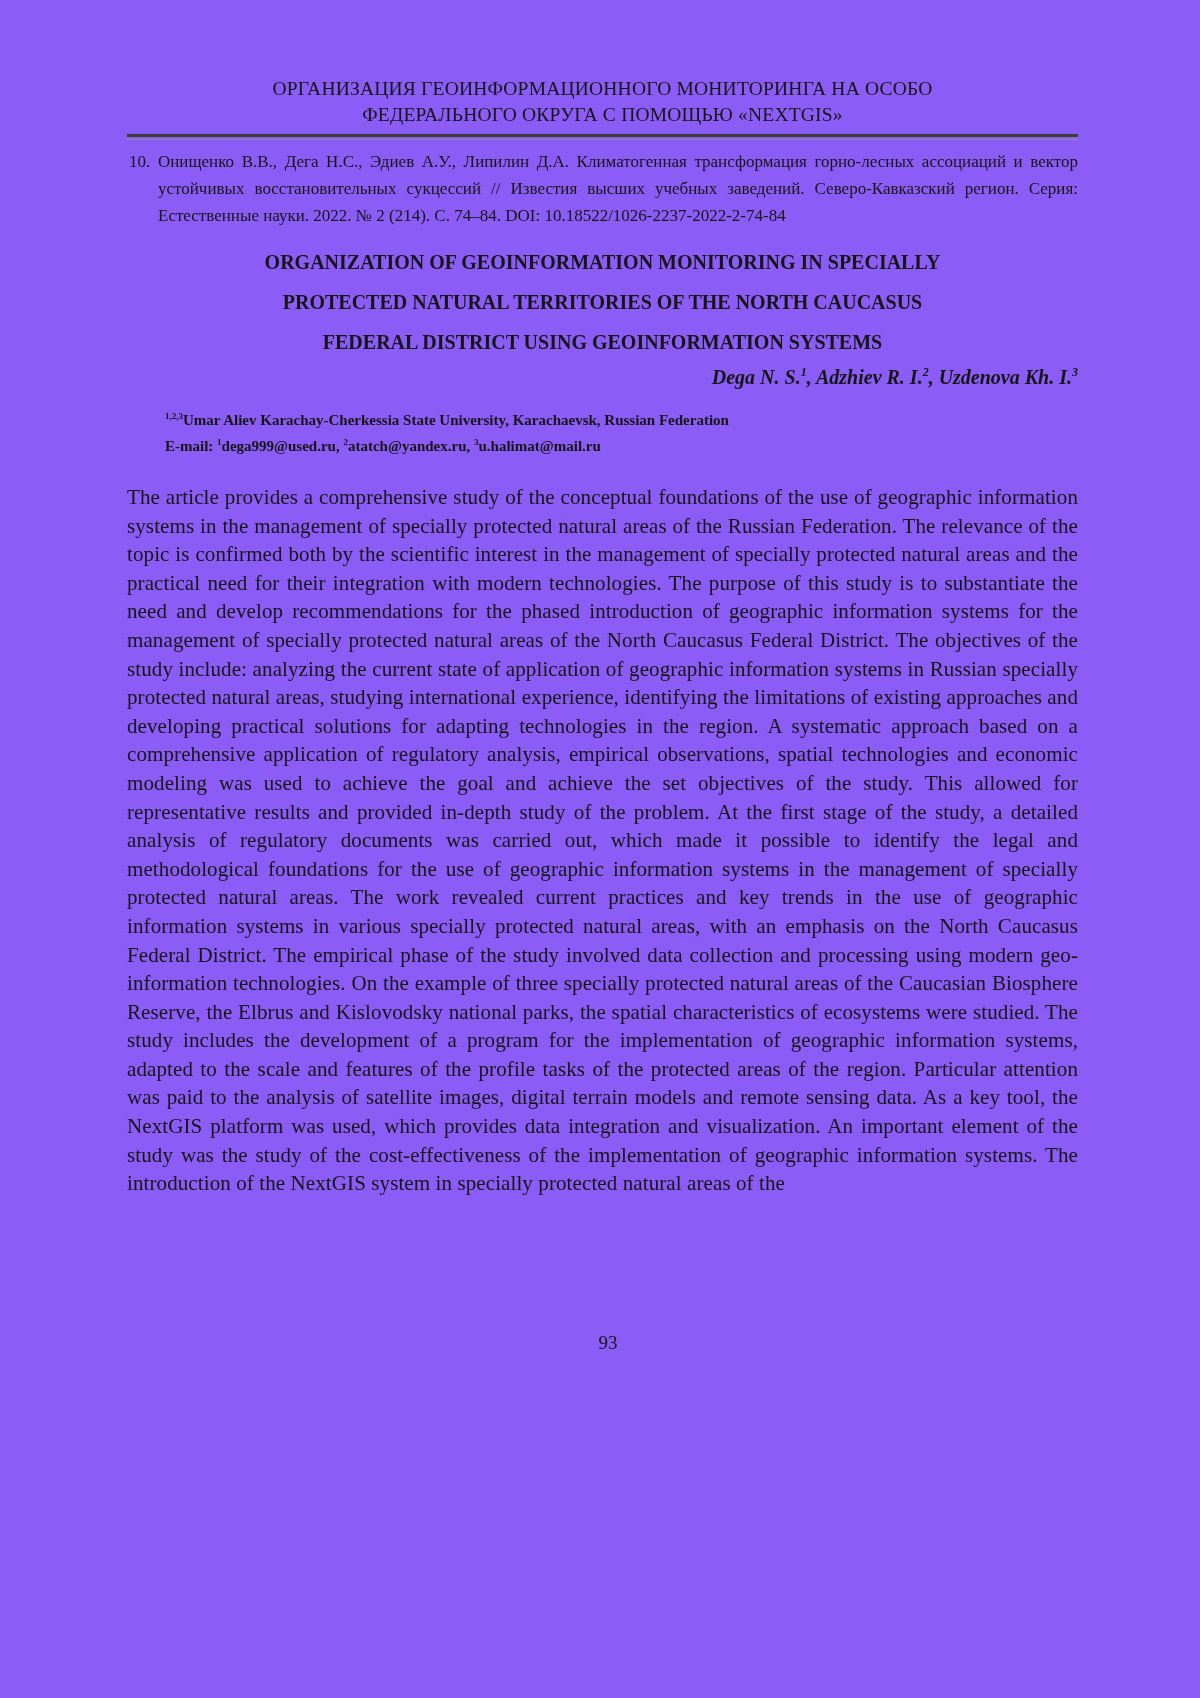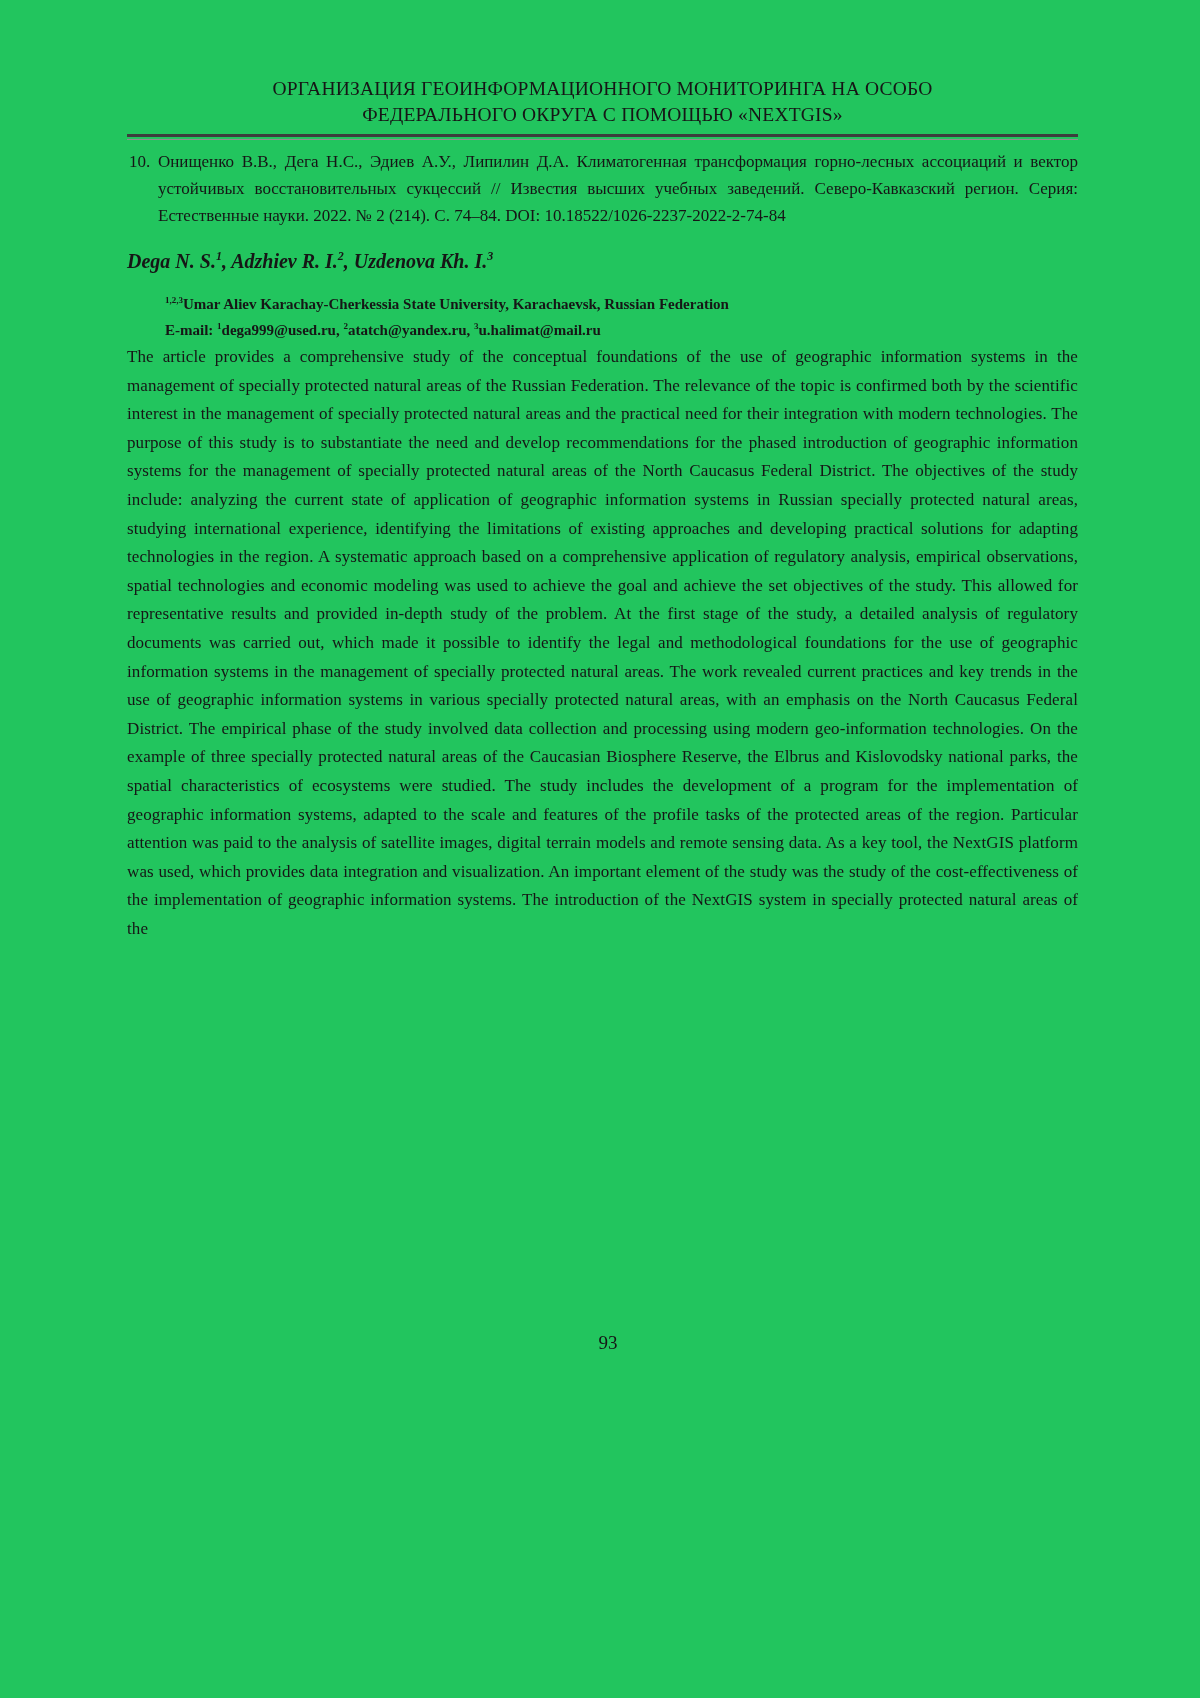--- a/index.html
+++ b/index.html
@@ -8,7 +8,7 @@
     width: 1200px;
     height: 1698px;
     margin: 0 auto;
-    background: #22c55e;
+    background: #8b5cf6;
     font-family: "Liberation Serif", "DejaVu Serif", serif;
     color: #161616;
     overflow: hidden;

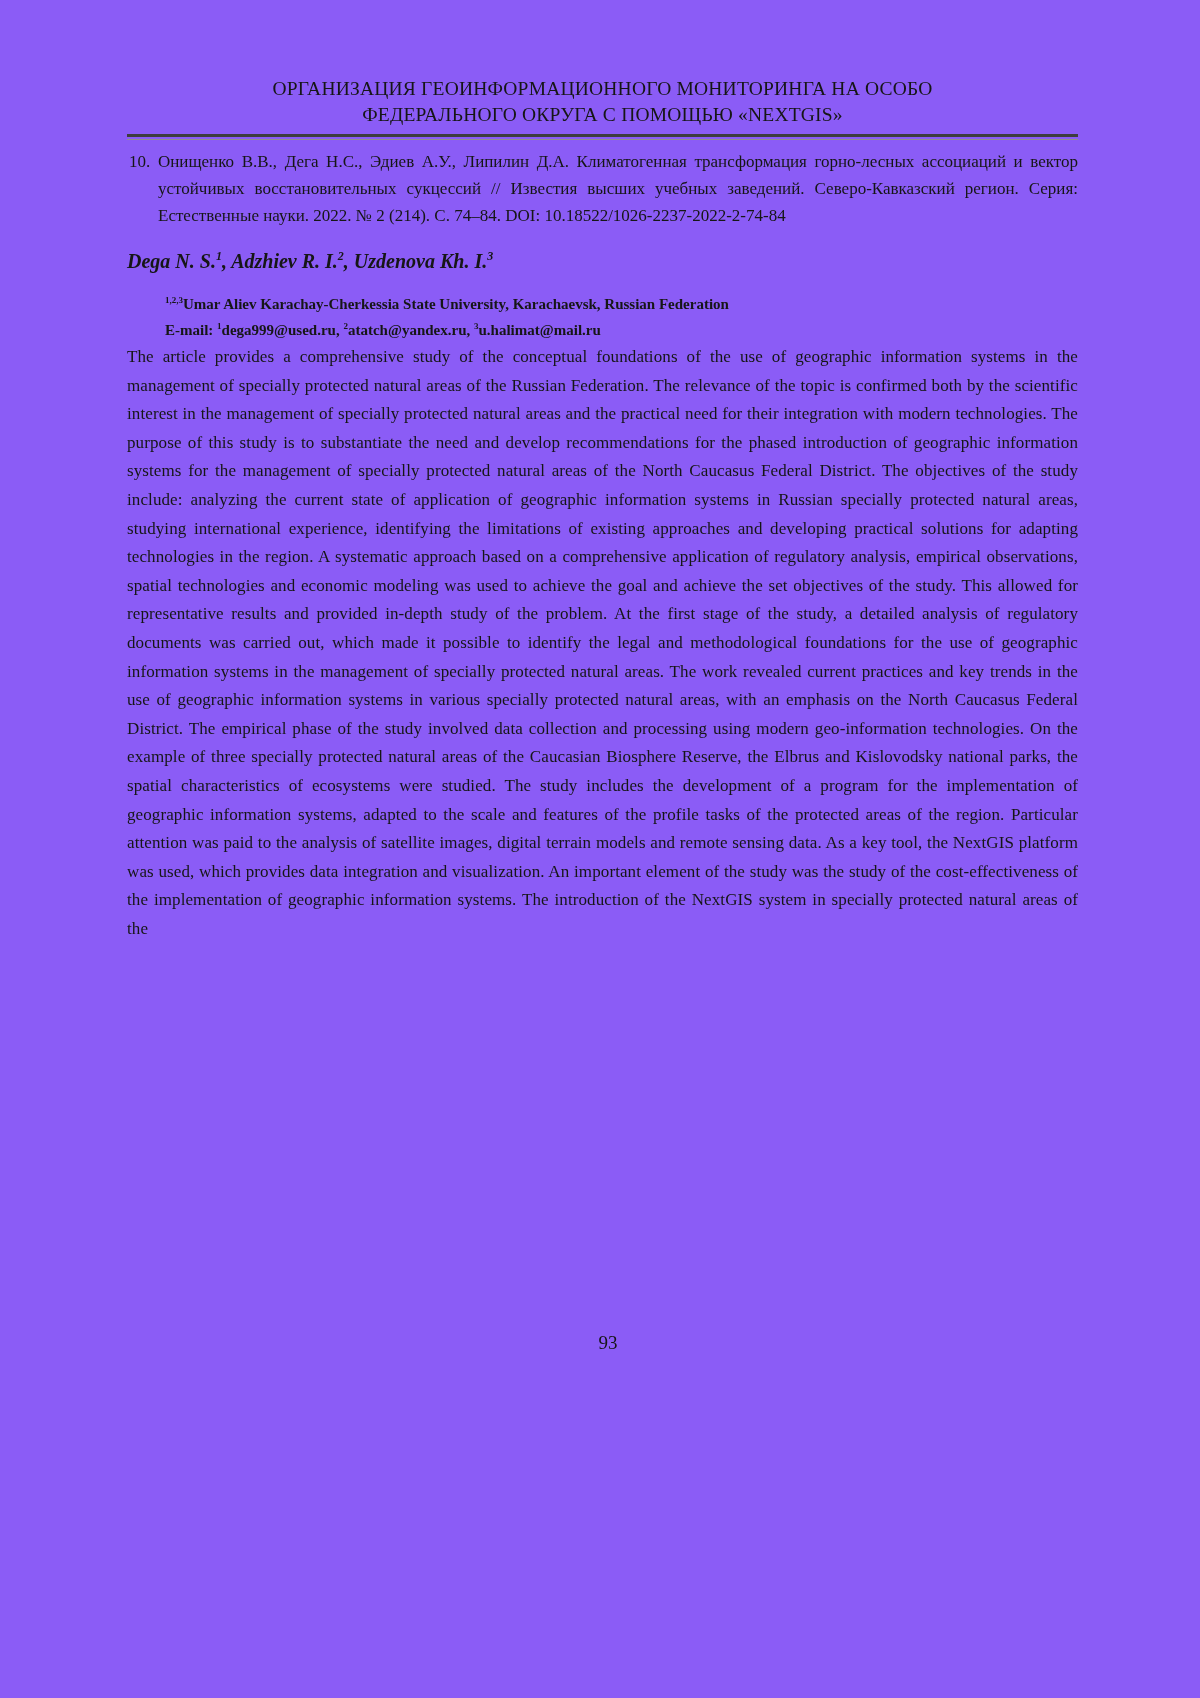--- a/index.html
+++ b/index.html
@@ -93,6 +93,11 @@
       <div class="ref"><span class="ref-num">10.</span><span>Онищенко В.В., Дега Н.С., Эдиев А.У., Липилин Д.А. Климатогенная трансформация горно-лесных ассоциаций и вектор устойчивых восстановительных сукцессий // Известия высших учебных заведений. Северо-Кавказский регион. Серия: Естественные науки. 2022. № 2 (214). С. 74–84. DOI: 10.18522/1026-2237-2022-2-74-84</span></div>
     </div>
 
+    <div class="en-title">
+      <div class="line">ORGANIZATION OF GEOINFORMATION MONITORING IN SPECIALLY</div>
+      <div class="line">PROTECTED NATURAL TERRITORIES OF THE NORTH CAUCASUS</div>
+      <div class="line">FEDERAL DISTRICT USING GEOINFORMATION SYSTEMS</div>
+    </div>
 
     <div class="authors"><span>Dega N. S.</span><sup>1</sup><span>, </span><span>Adzhiev R. I.</span><sup>2</sup><span>, </span><span>Uzdenova Kh. I.</span><sup>3</sup></div>
 

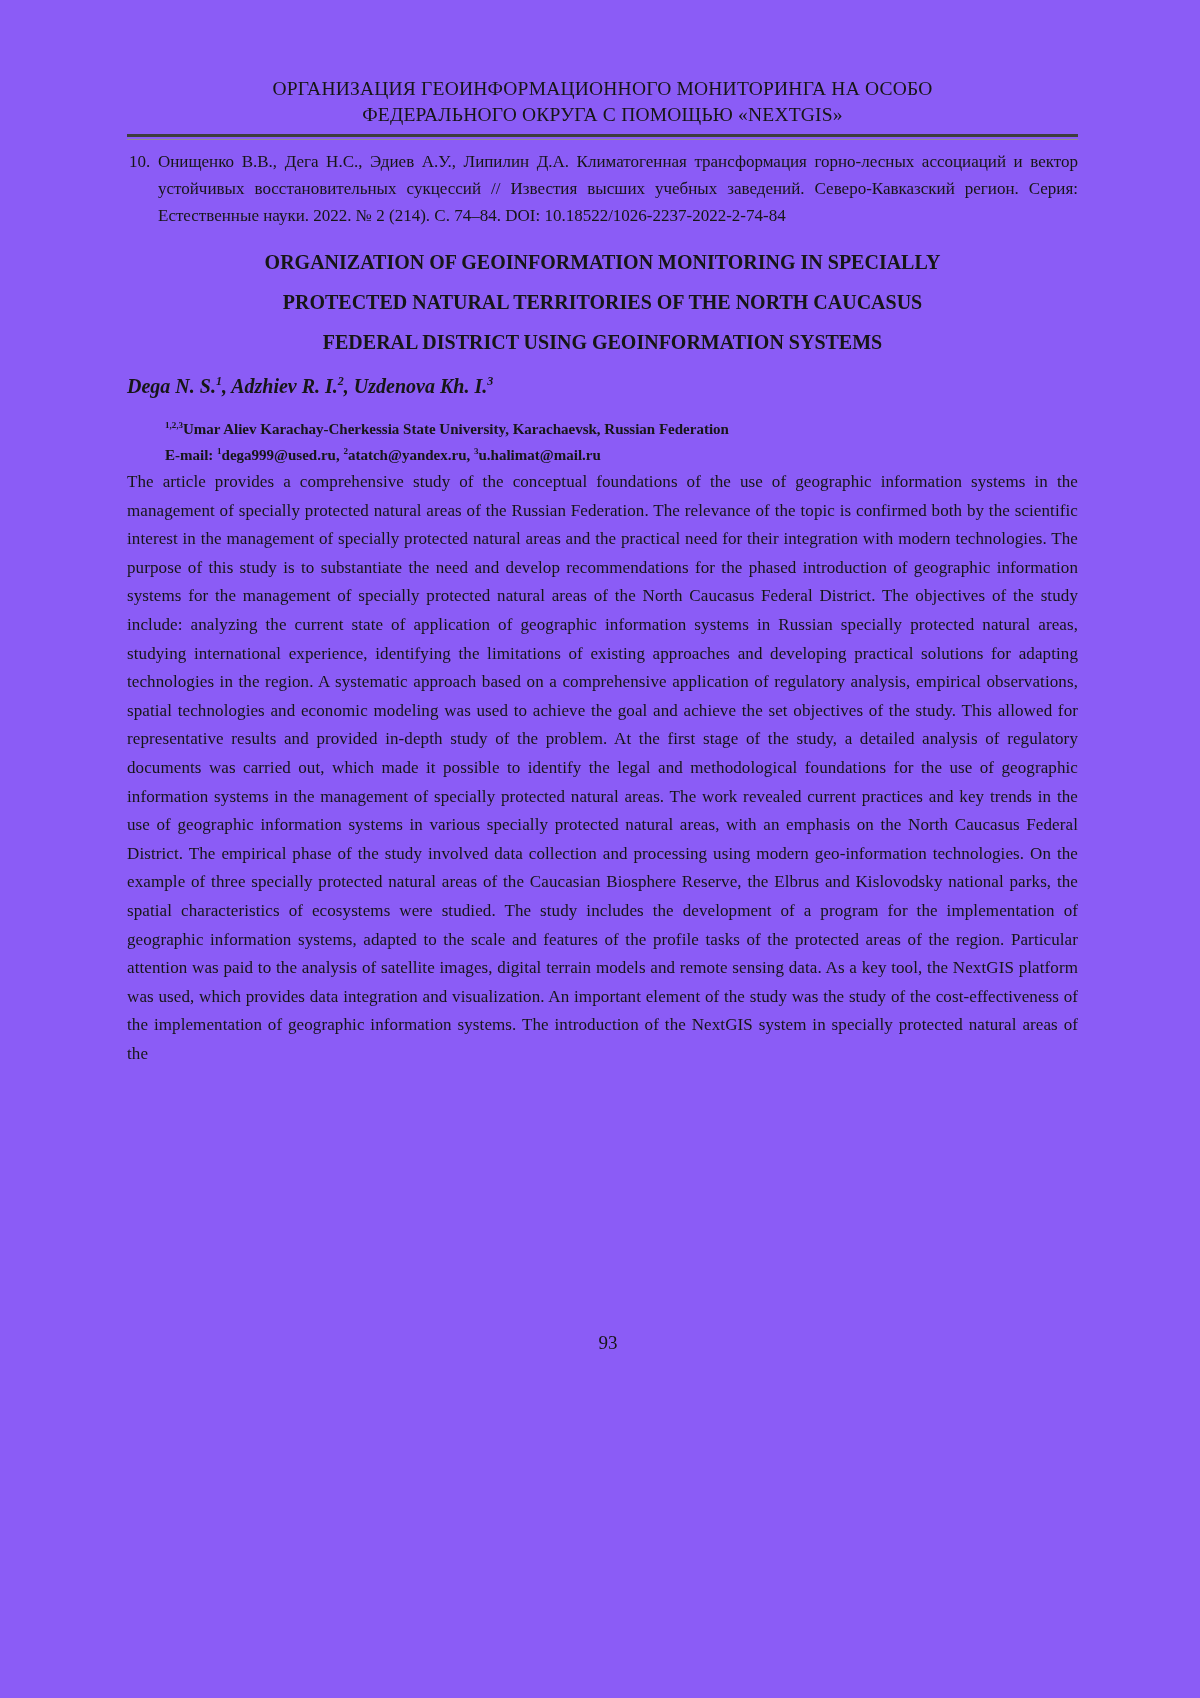--- a/index.html
+++ b/index.html
@@ -42,8 +42,8 @@
   .en-title .line:last-child { margin-bottom: 0; }
 
   .authors {
-    margin-top: 20px;
-    text-align: left;
+    margin-top: 11px;
+    text-align: right;
     font-weight: bold;
     font-style: italic;
     font-size: 20px;

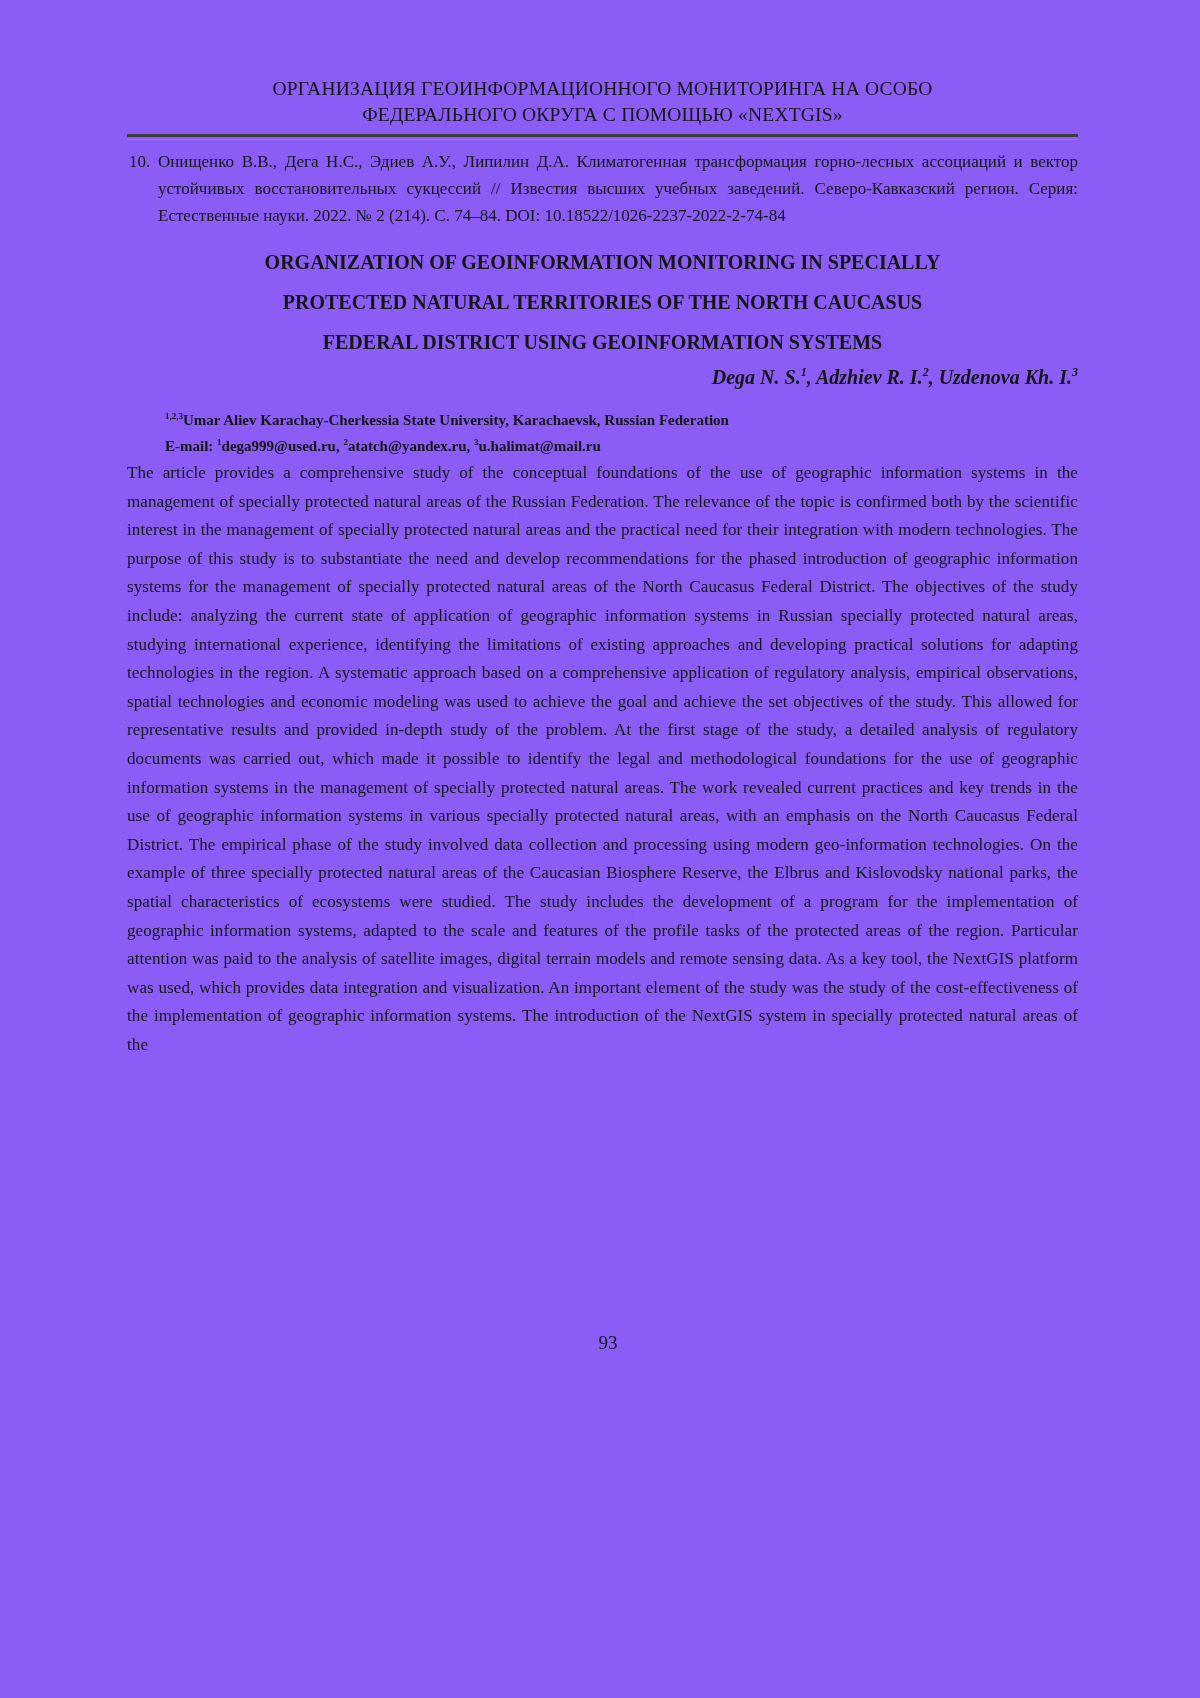--- a/index.html
+++ b/index.html
@@ -59,7 +59,8 @@
   }
 
   .abstract {
-    font-size: 17px;
+    margin-top: 24px;
+    font-size: 21px;
     line-height: 28.6px;
     text-align: justify;
     letter-spacing: 0.1px;

